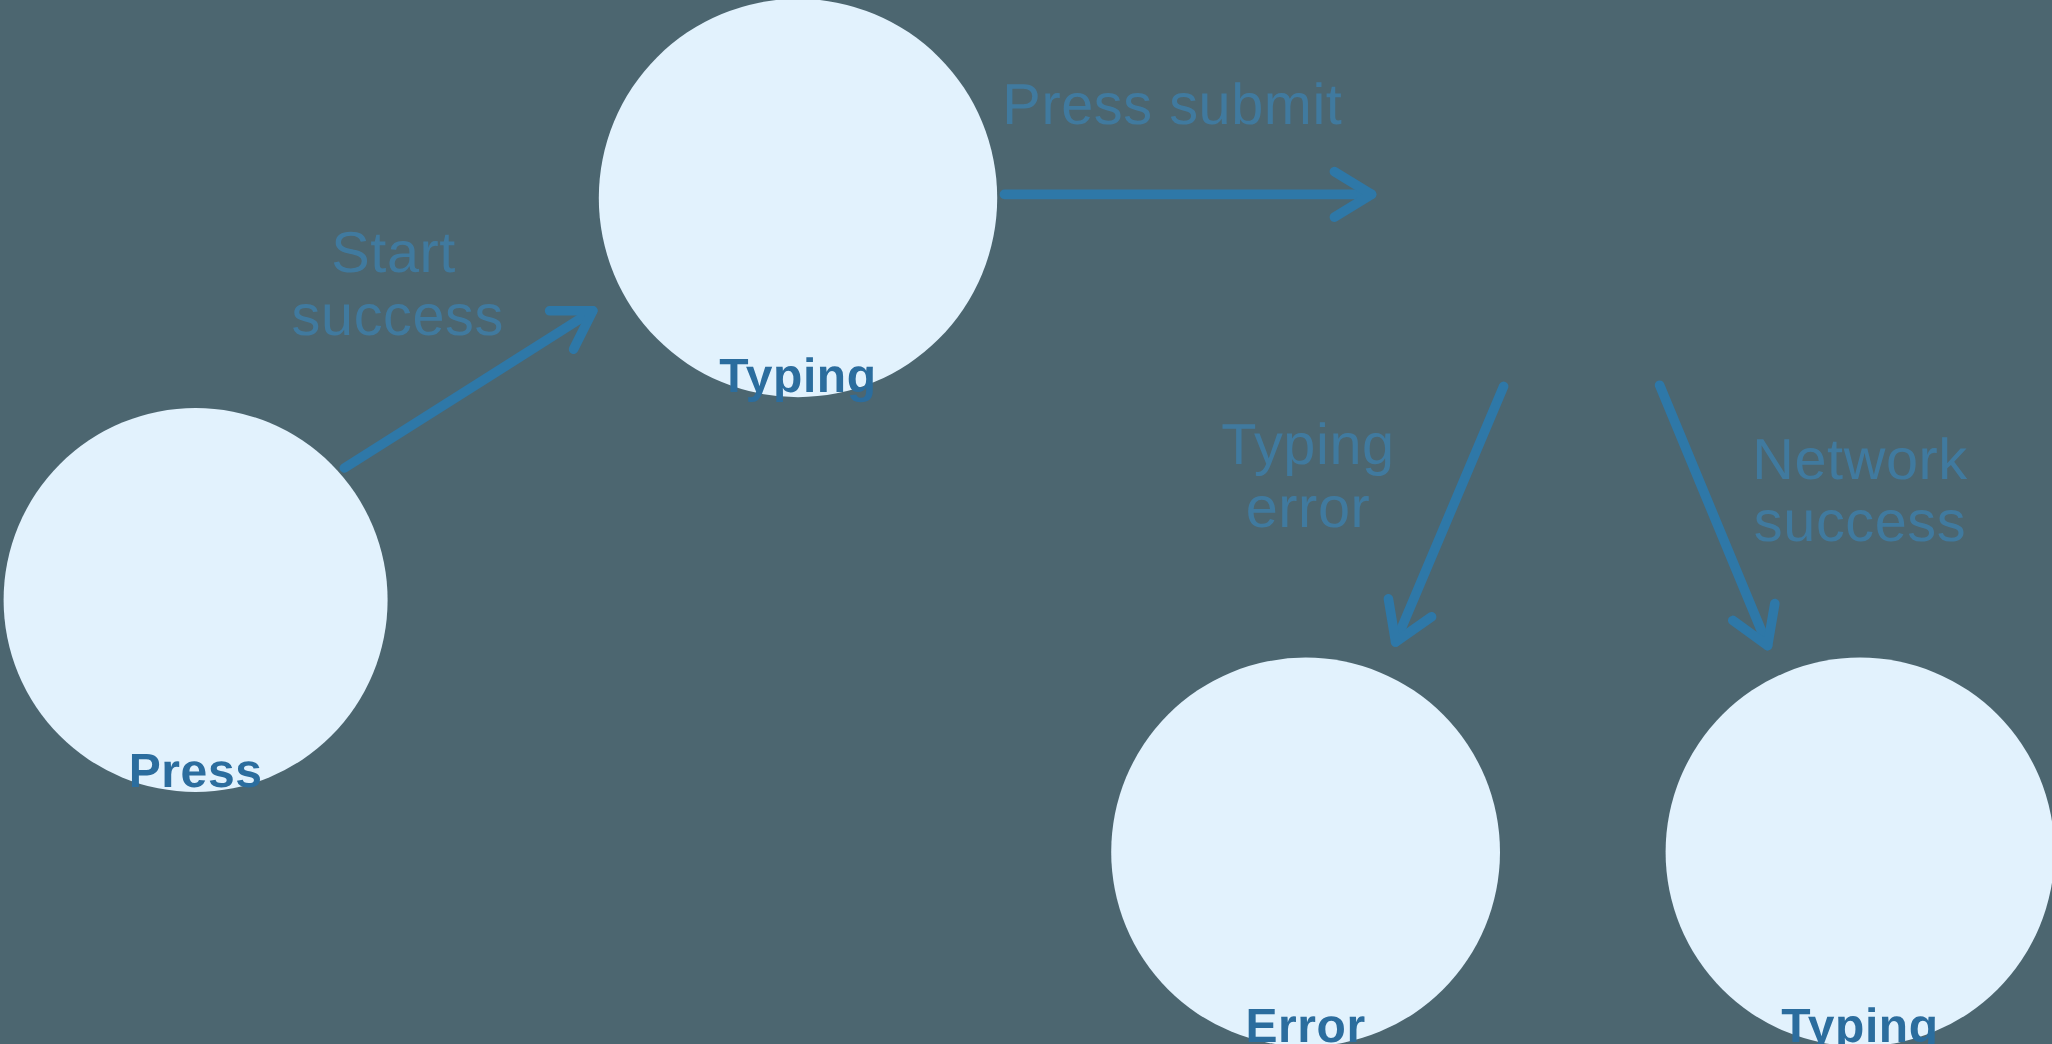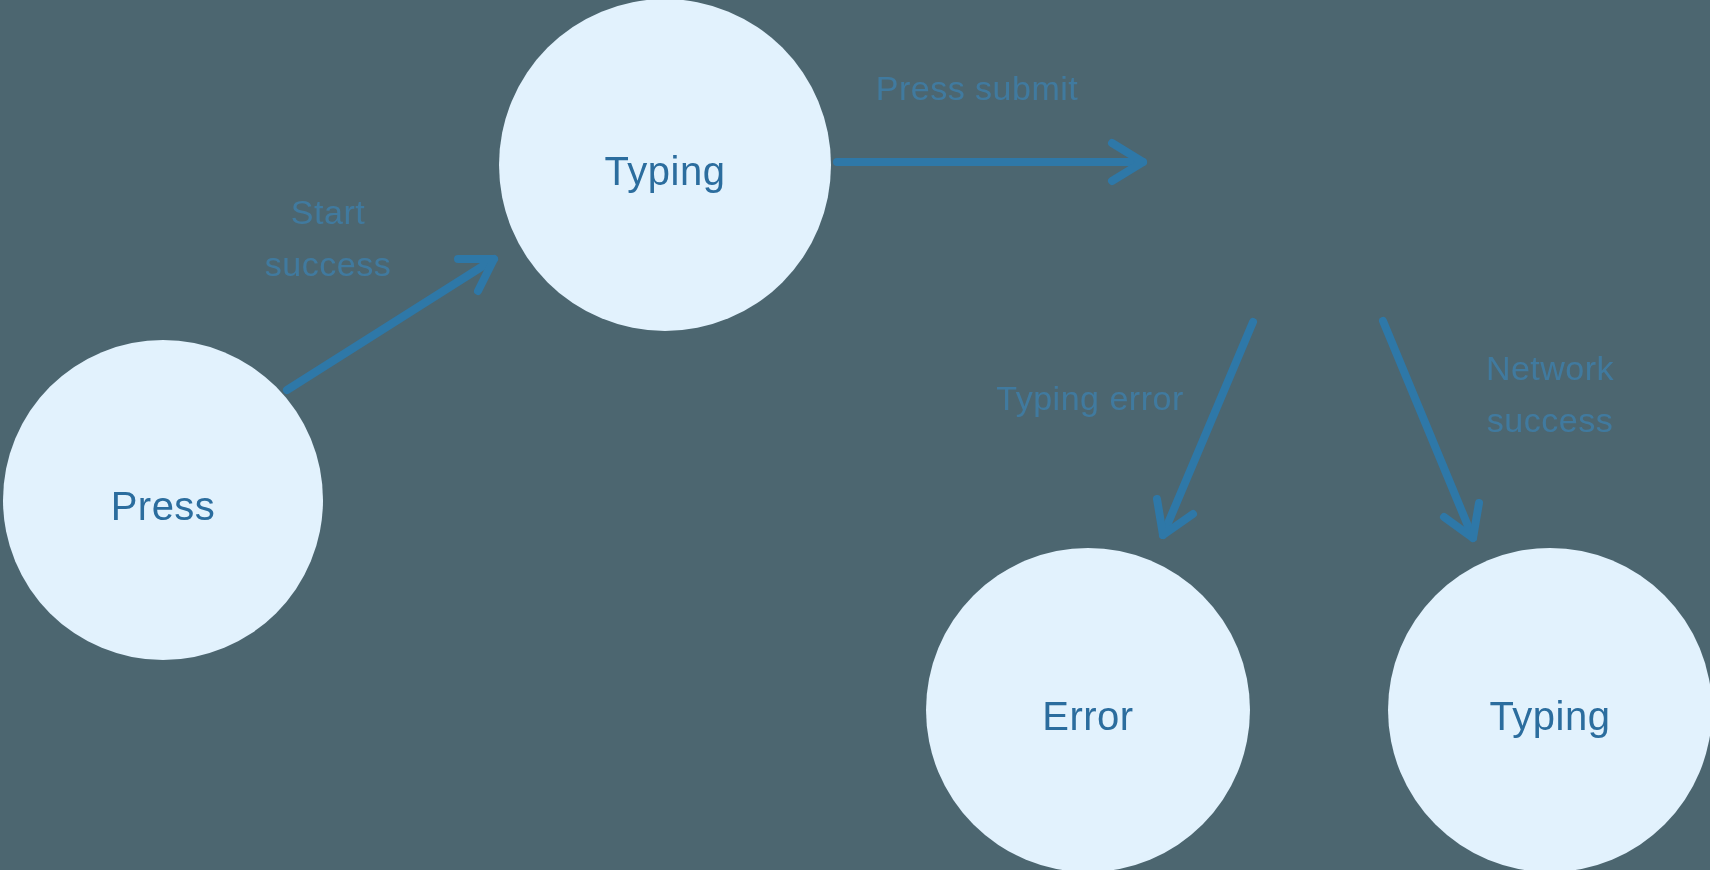--- a/index.html
+++ b/index.html
@@ -47,7 +47,7 @@
     text-align:center;
     color:var(--edge-label);
     opacity:.85;
-    font-size:34px;
+    font-size:48px;
     font-weight:500;
     letter-spacing:.5px;
     line-height:52px;

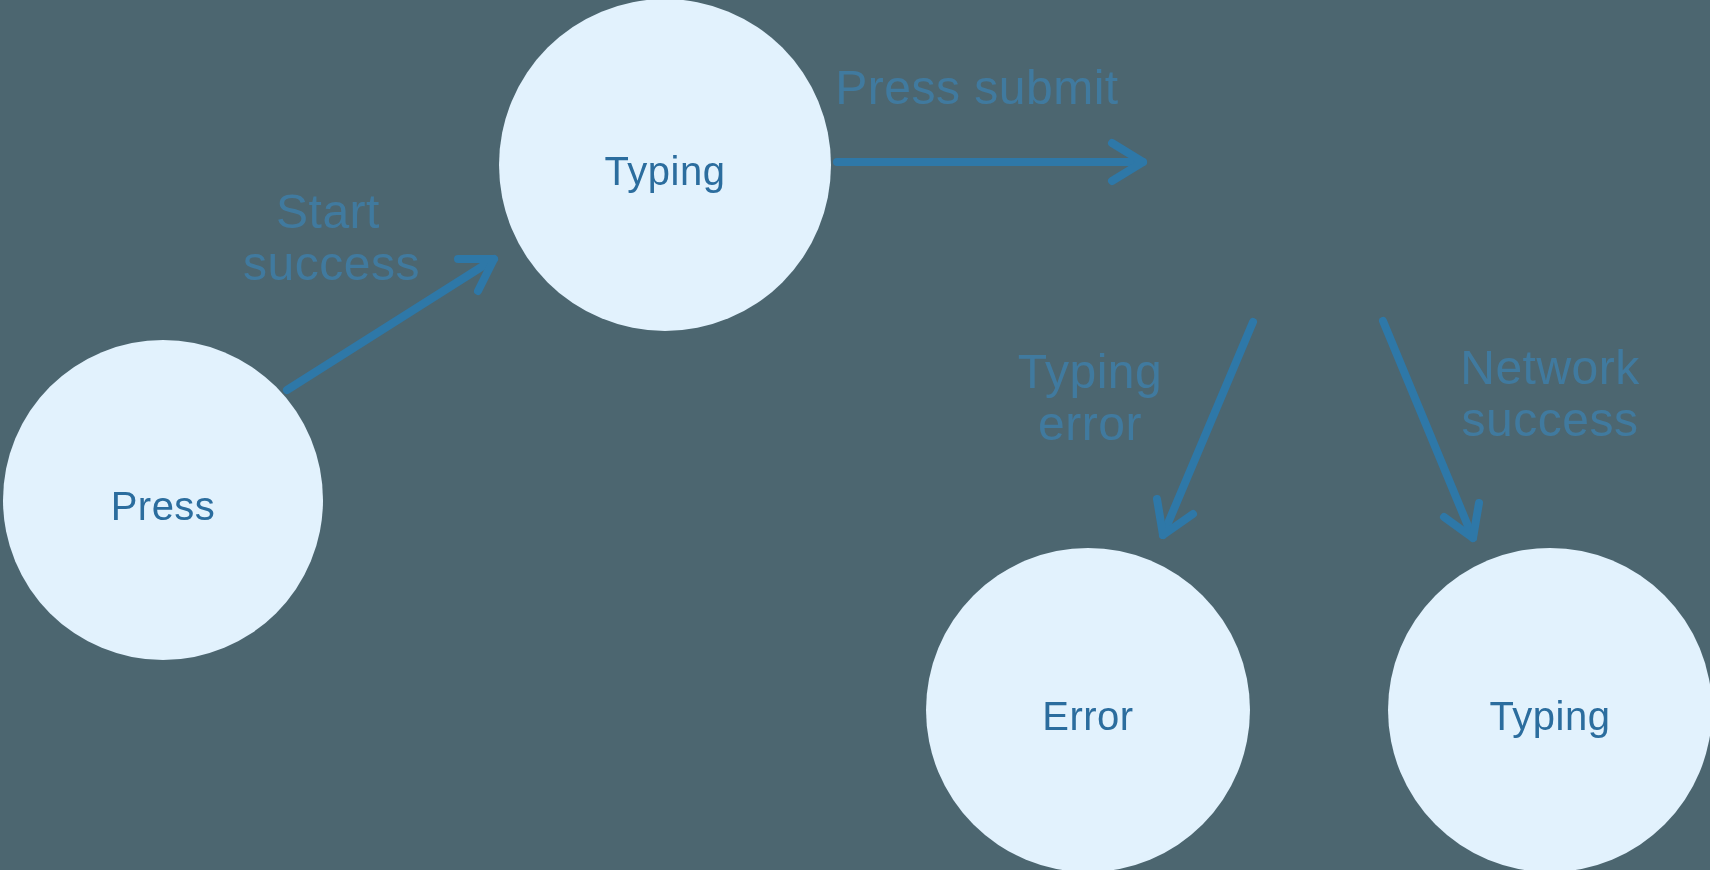--- a/index.html
+++ b/index.html
@@ -29,10 +29,10 @@
     position:absolute;
     border-radius:50%;
     background:var(--node-fill);
-    display:flex;align-items:center;justify-content:center;
+    display:flex;align-items:flex-end;justify-content:center;
     color:var(--node-text);
     font-size:40px;
-    font-weight:400;
+    font-weight:700;
     letter-spacing:.5px;
   }
   .node-empty     {left:3px;    top:340px; width:320px;height:320px;}

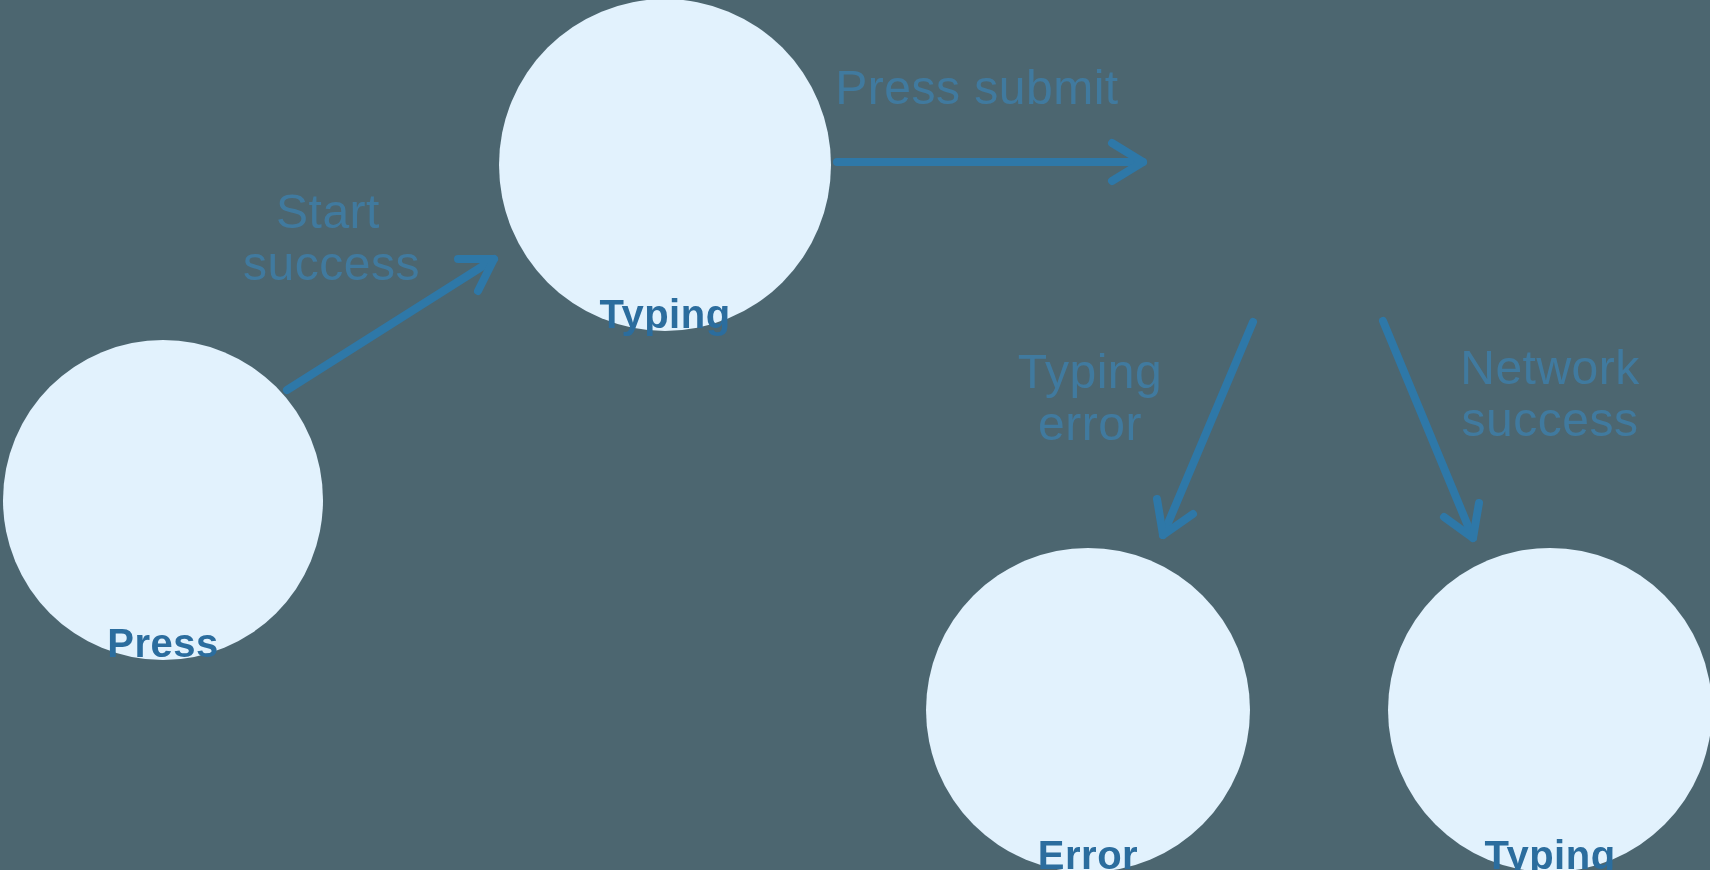--- a/index.html
+++ b/index.html
@@ -56,7 +56,7 @@
   .label-start-typing   {left:328px;  top:238px; width:170px;}
   .label-press-submit   {left:977px;  top:88px;  width:320px;}
   .label-network-error  {left:1090px; top:398px; width:210px;}
-  .label-network-success{left:1550px; top:394px; width:234px;}
+  .label-network-success{left:1550px; top:410px; width:234px;}
 </style>
 </head>
 <body>

